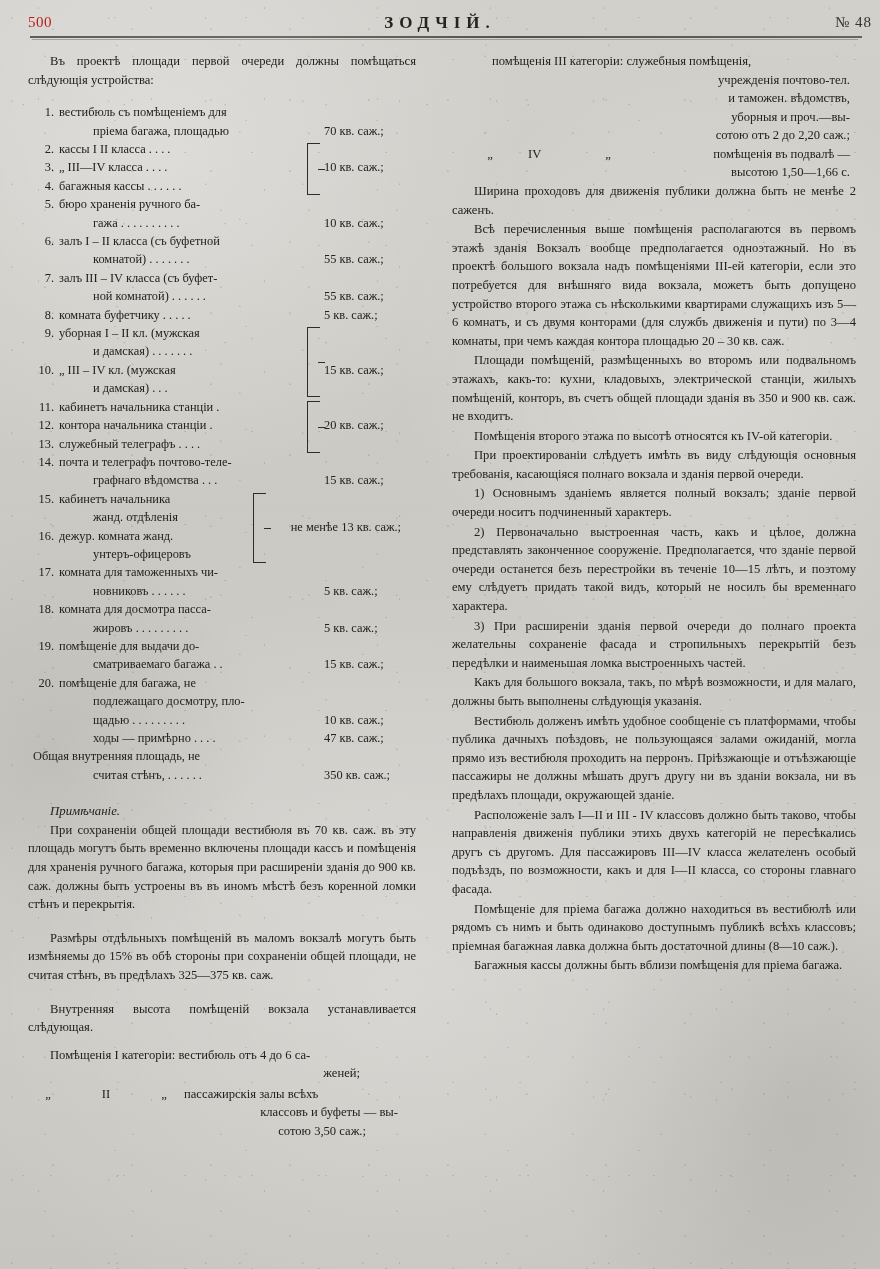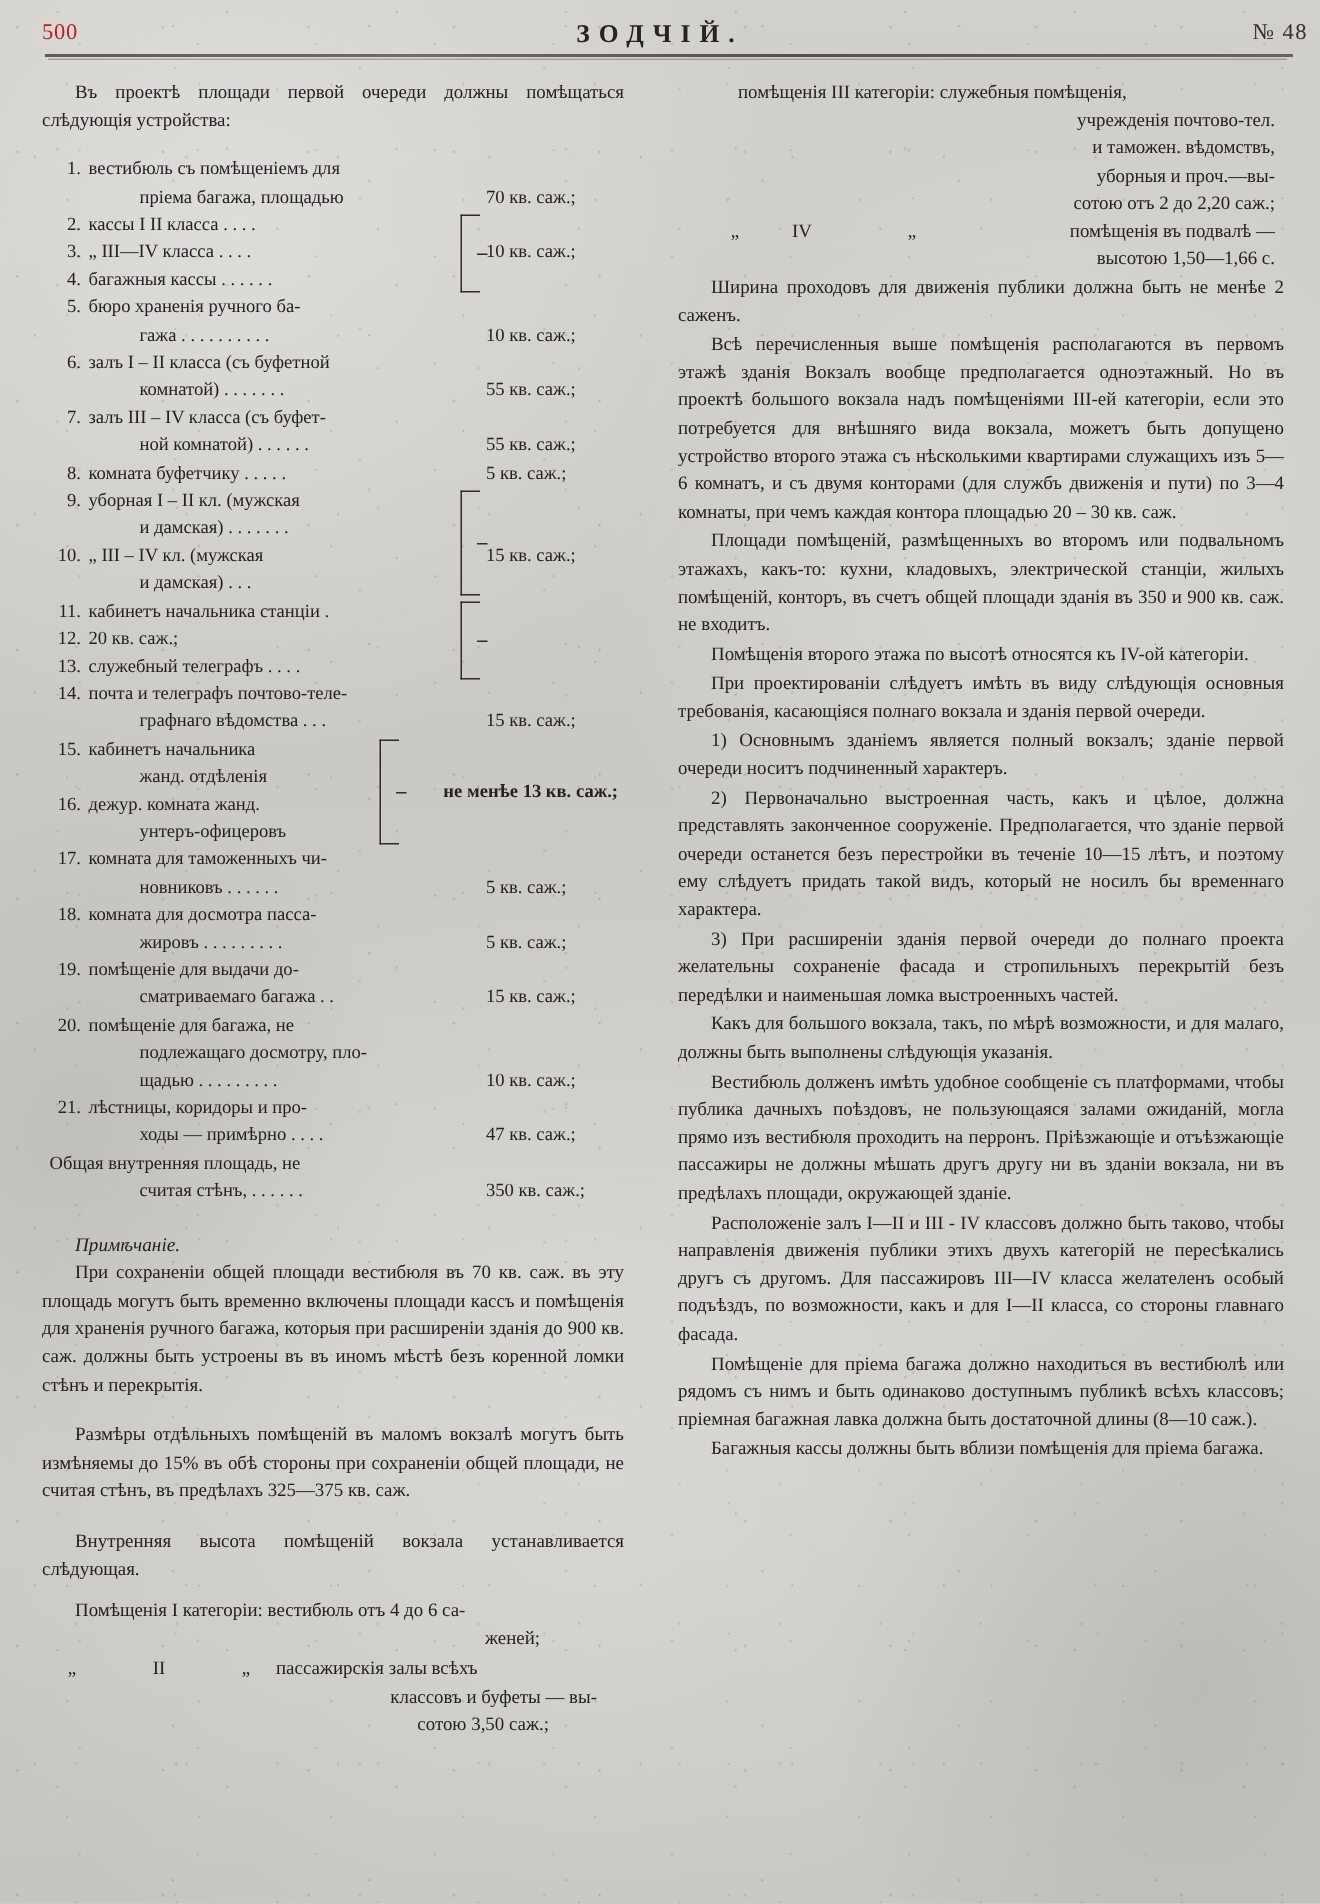--- a/index.html
+++ b/index.html
@@ -247,6 +247,7 @@
           </div>
         <div class="li">
             <span class="num">12.</span>
+            <span class="txt">контора начальника станціи .</span>
             <span class="amt">20 кв. саж.;</span>
           </div>
         <div class="li">

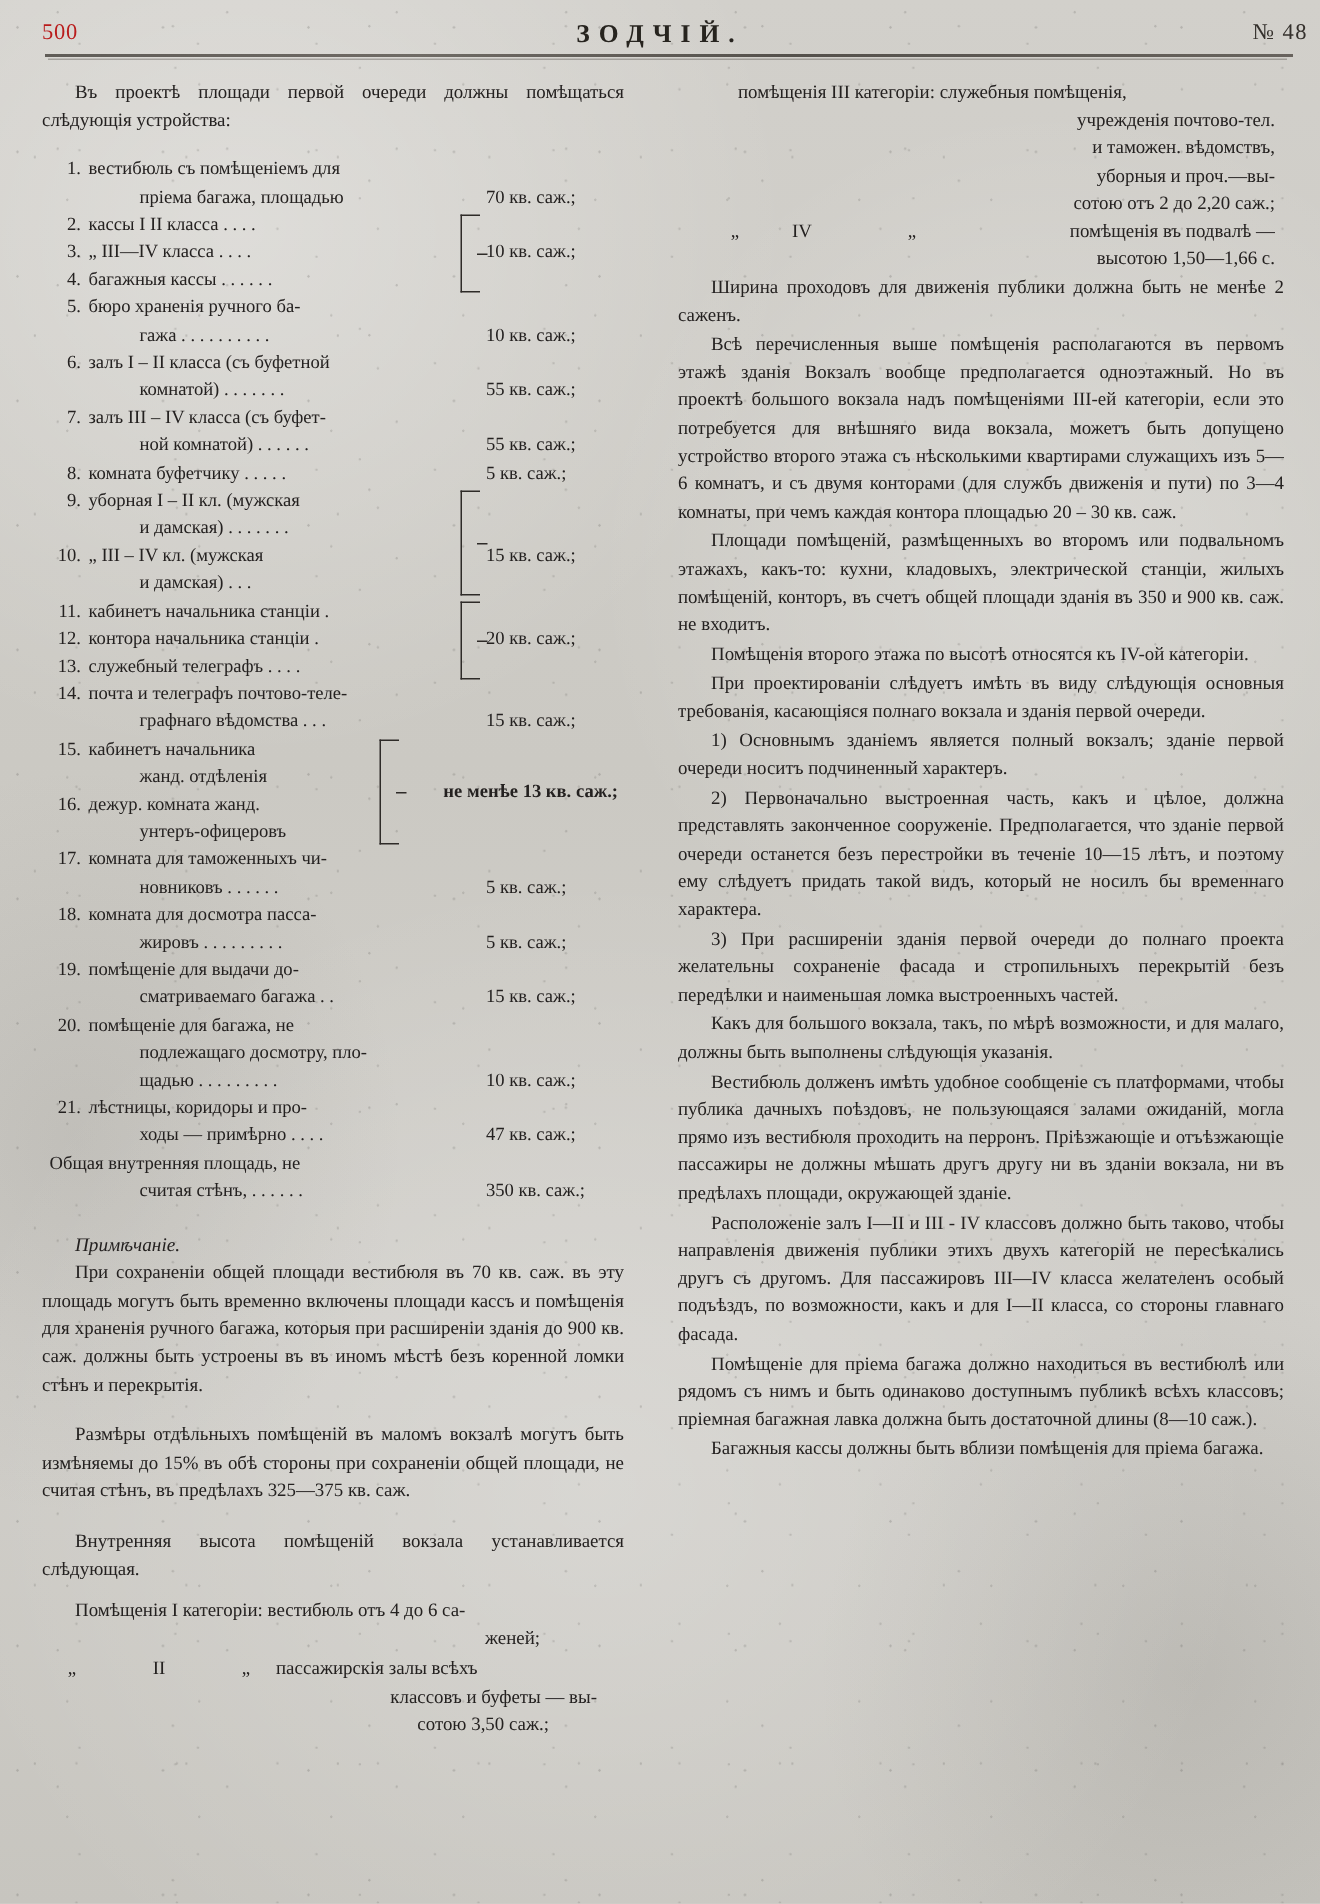--- a/index.html
+++ b/index.html
@@ -270,7 +270,7 @@
 
       <div class="group" style="position:relative;">
         <div class="brace" style="top:3px;height:68px;right:150px;"></div>
-        <div class="amt-float" style="top:28px;right:4px;width:146px;font-weight:bold;">не менѣе 13 кв. саж.;</div>
+        <div class="amt-float" style="top:28px;right:15px;width:146px;">не менѣе 13 кв. саж.;</div>
         <div class="li">
             <span class="num">15.</span>
             <span class="txt">кабинетъ начальника</span>

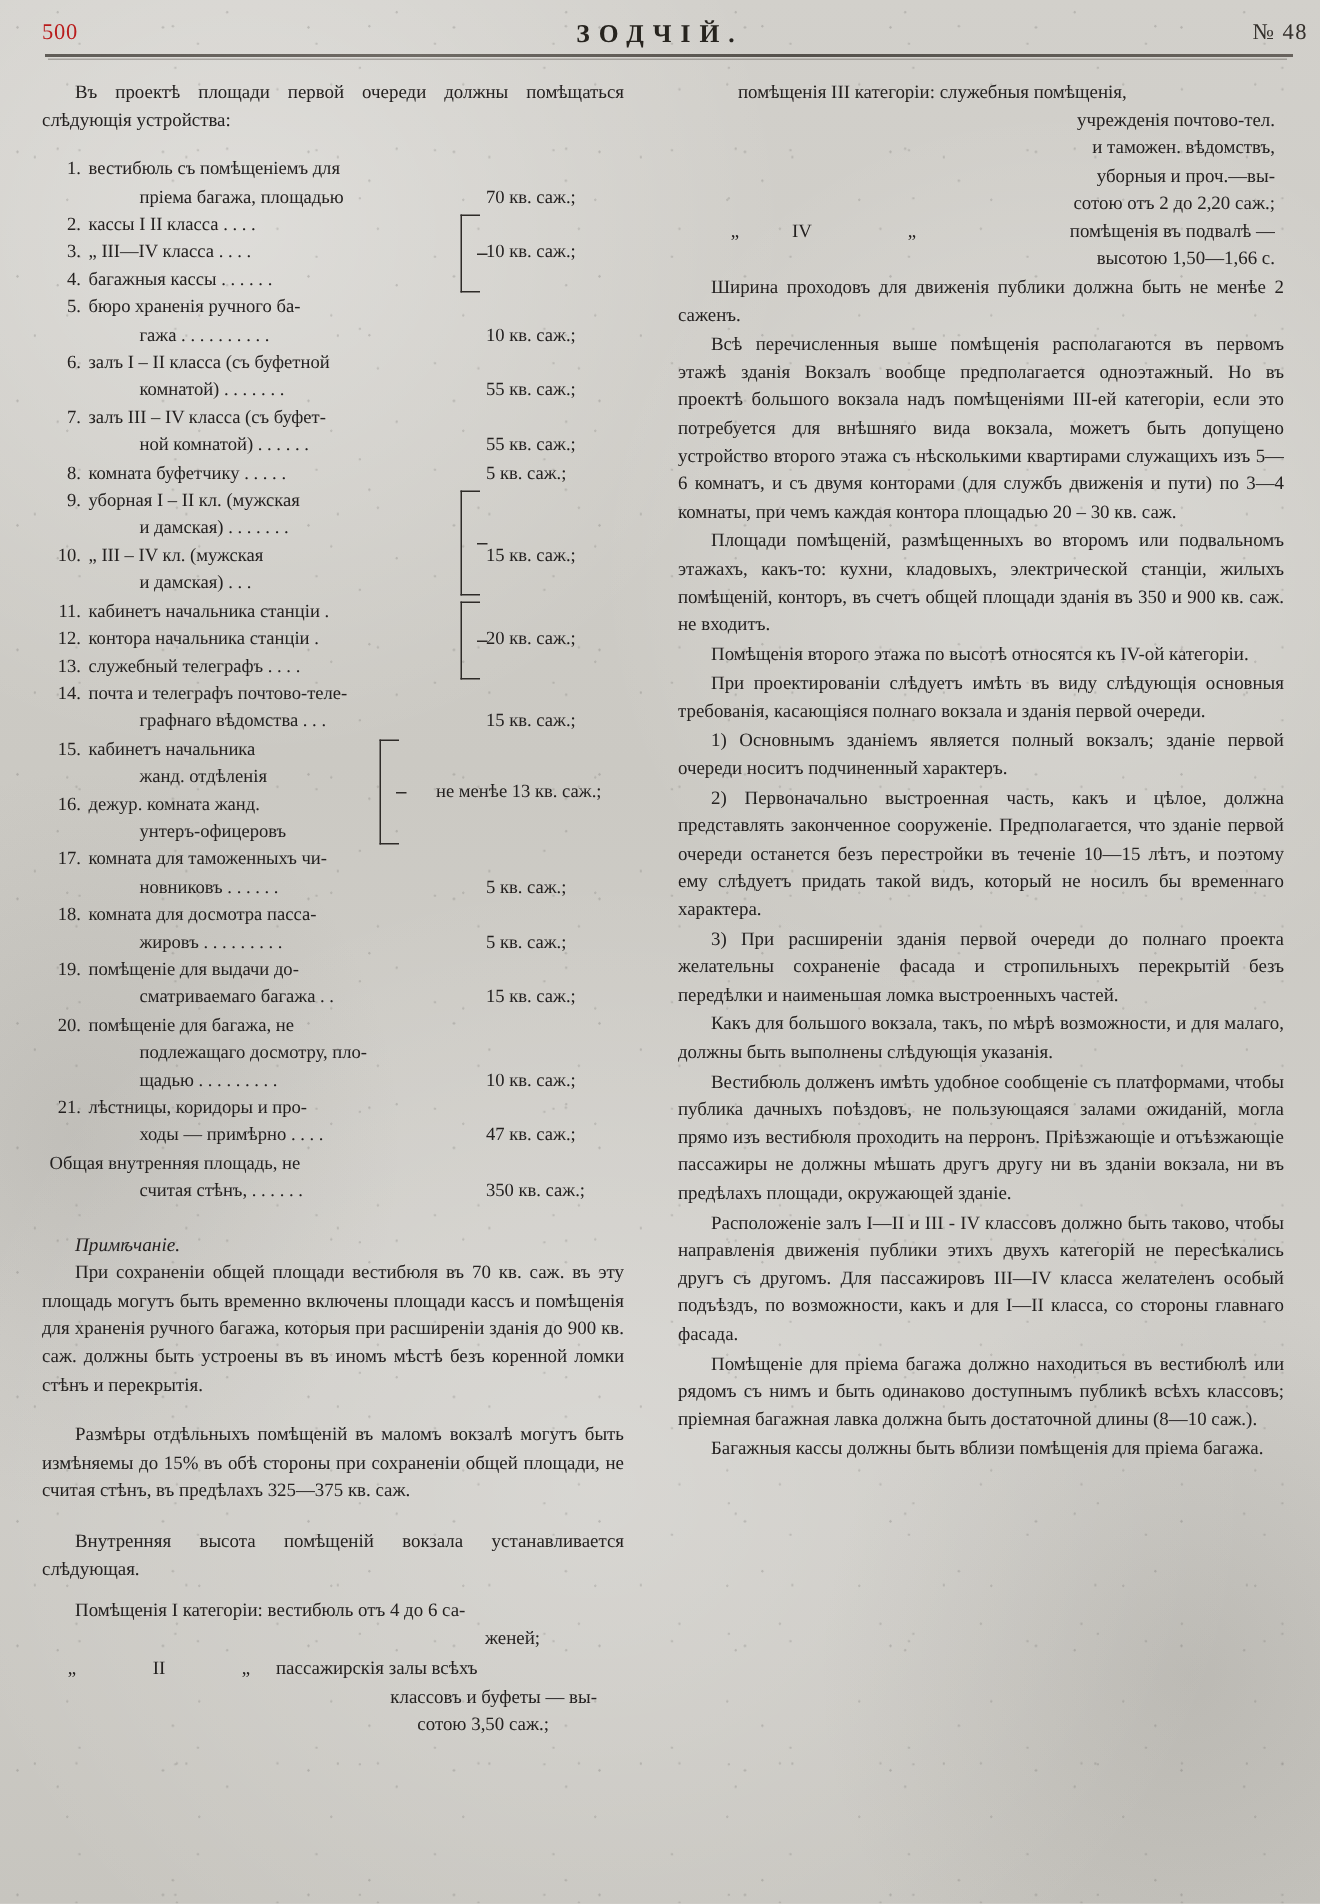--- a/index.html
+++ b/index.html
@@ -342,11 +342,6 @@
           <span class="amt">10 кв. саж.;</span>
         </div>
 
-      <div class="li">
-          <span class="num">21.</span>
-          <span class="txt">лѣстницы, коридоры и про-</span>
-          <span class="amt"></span>
-        </div>
       <div class="li cont">
           <span class="num"></span>
           <span class="txt indent1">ходы — примѣрно   . . . .</span>

